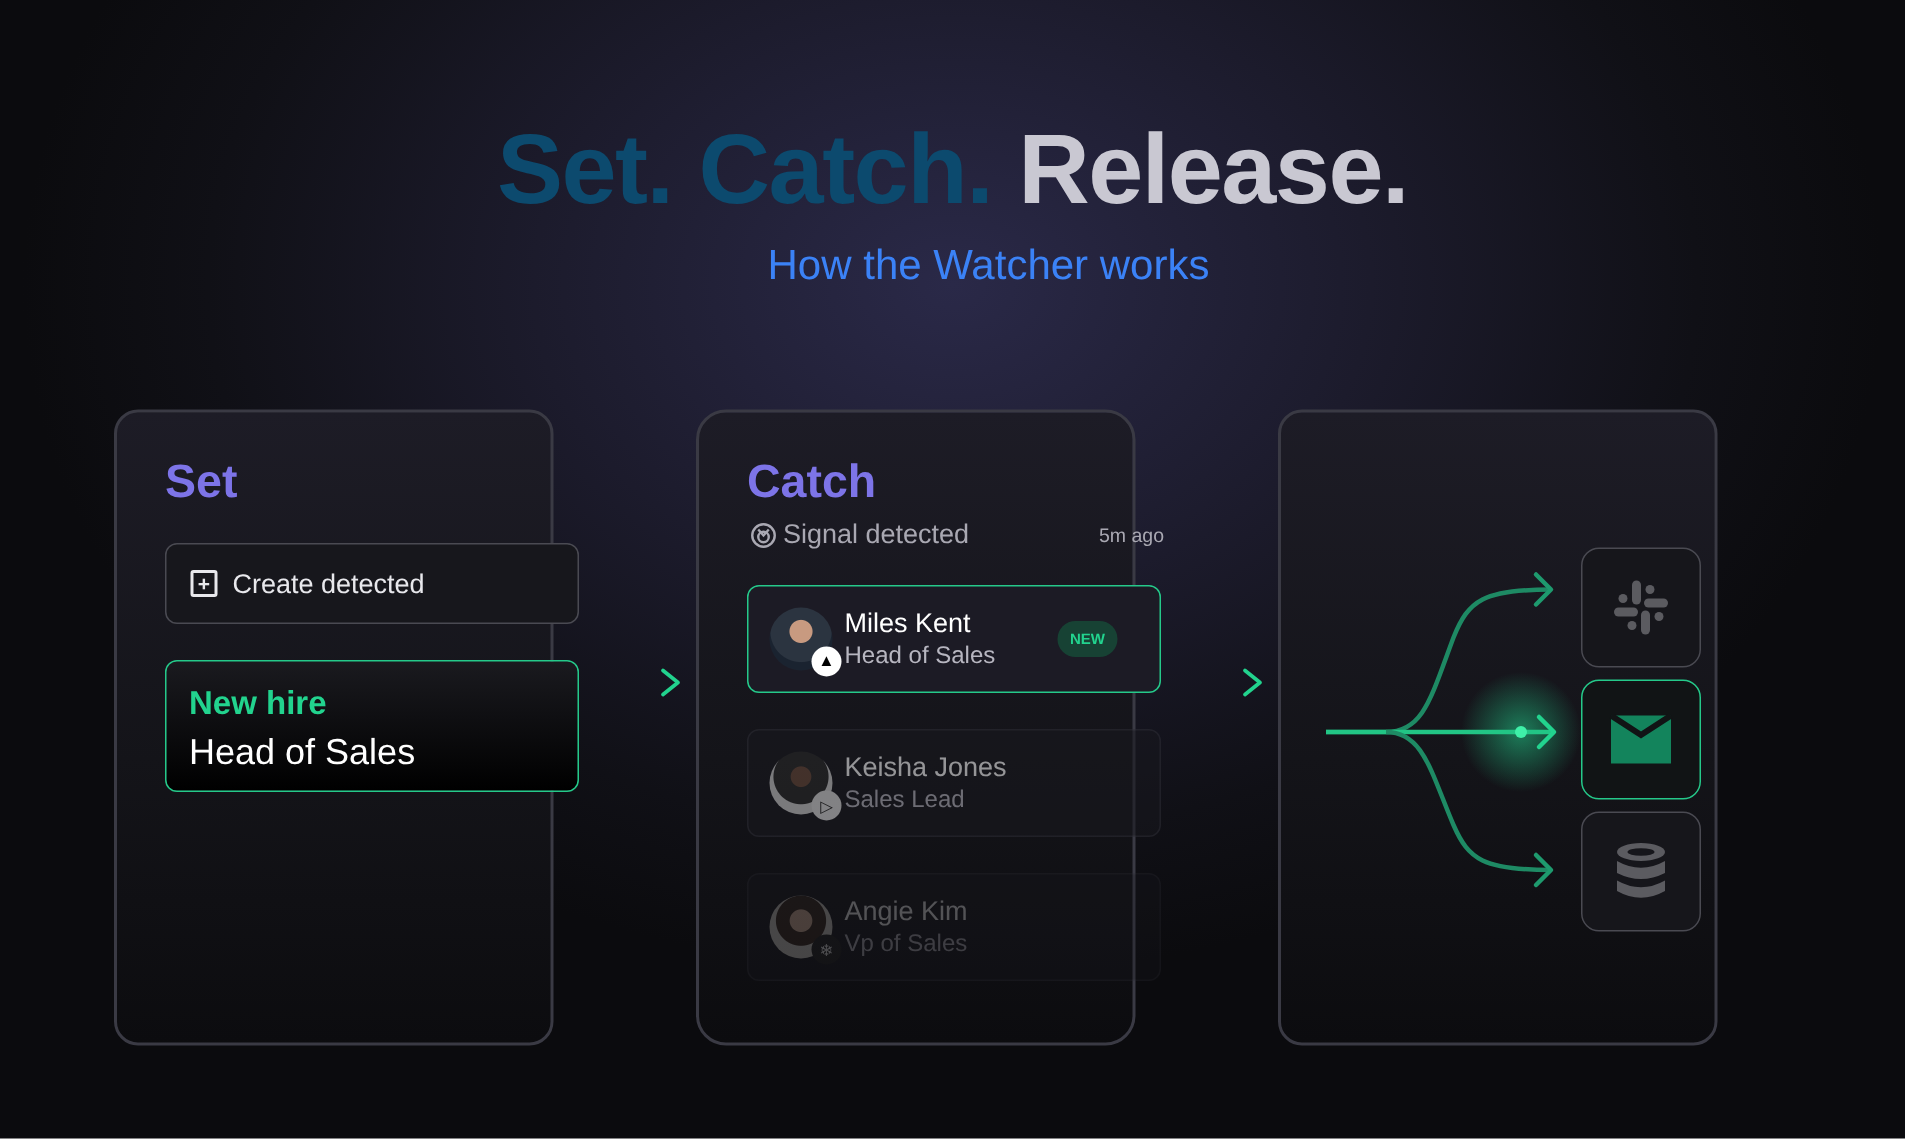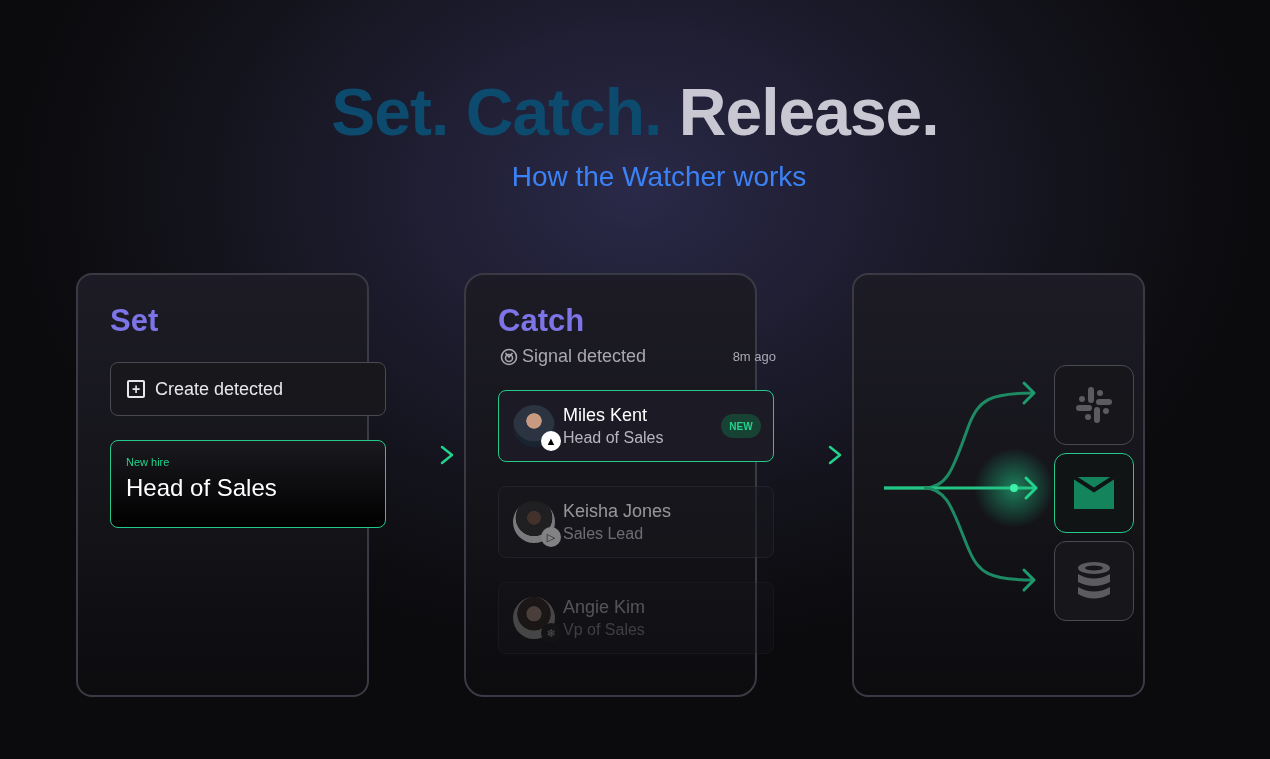--- a/index.html
+++ b/index.html
@@ -134,7 +134,7 @@
       </svg>
       <span>Signal detected</span>
     </div>
-    <span class="signal-time">8m ago</span>
+    <span class="signal-time">5m ago</span>
   </div>
 
   <div class="person active" style="top:115px;">

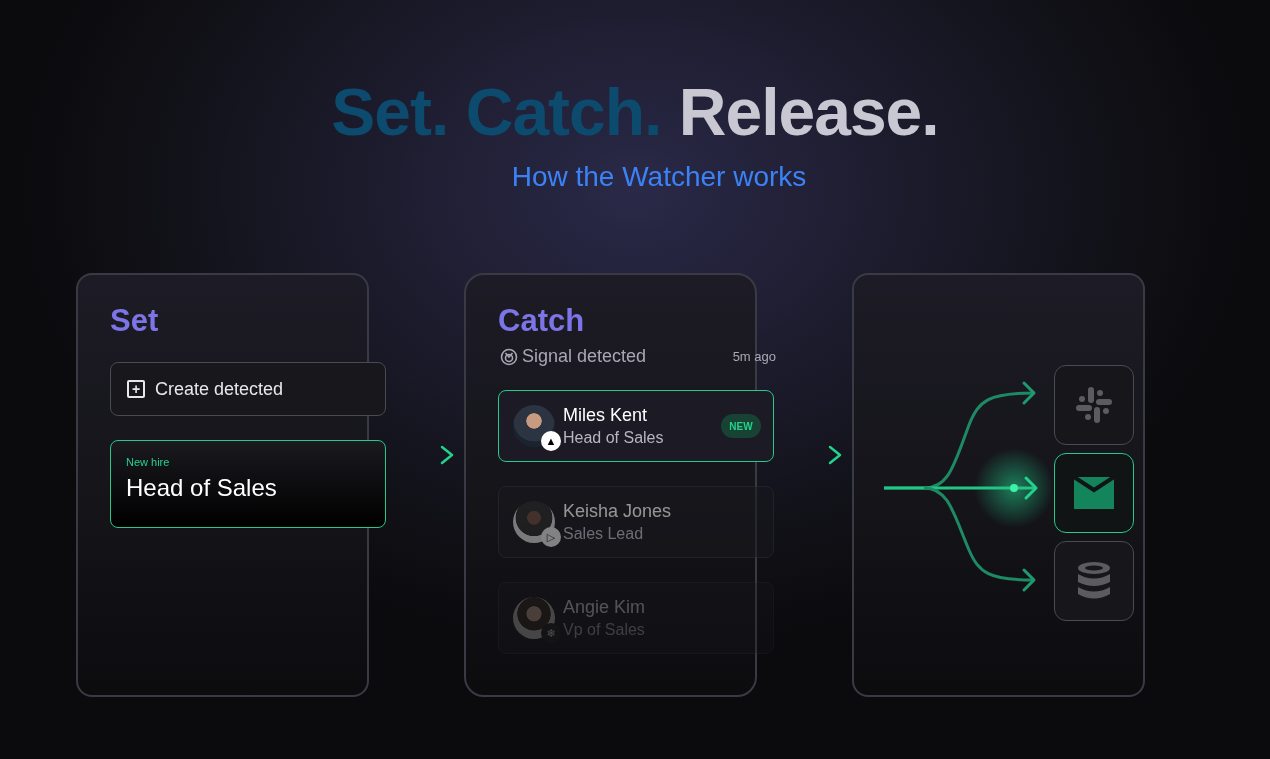--- a/index.html
+++ b/index.html
@@ -75,7 +75,7 @@
   .pname { font-size: 18px; color: #fff; line-height: 24px; }
   .prole { font-size: 16px; color: #b7b6c0; line-height: 22px; }
   .new-pill {
-    position: absolute; right: 12px; top: 23px; width: 40px; height: 24px;
+    position: absolute; right: 28px; top: 23px; width: 40px; height: 24px;
     background: #174234; border-radius: 12px; color: #22d38e;
     font-size: 10px; font-weight: 700; display: flex; align-items: center; justify-content: center;
   }

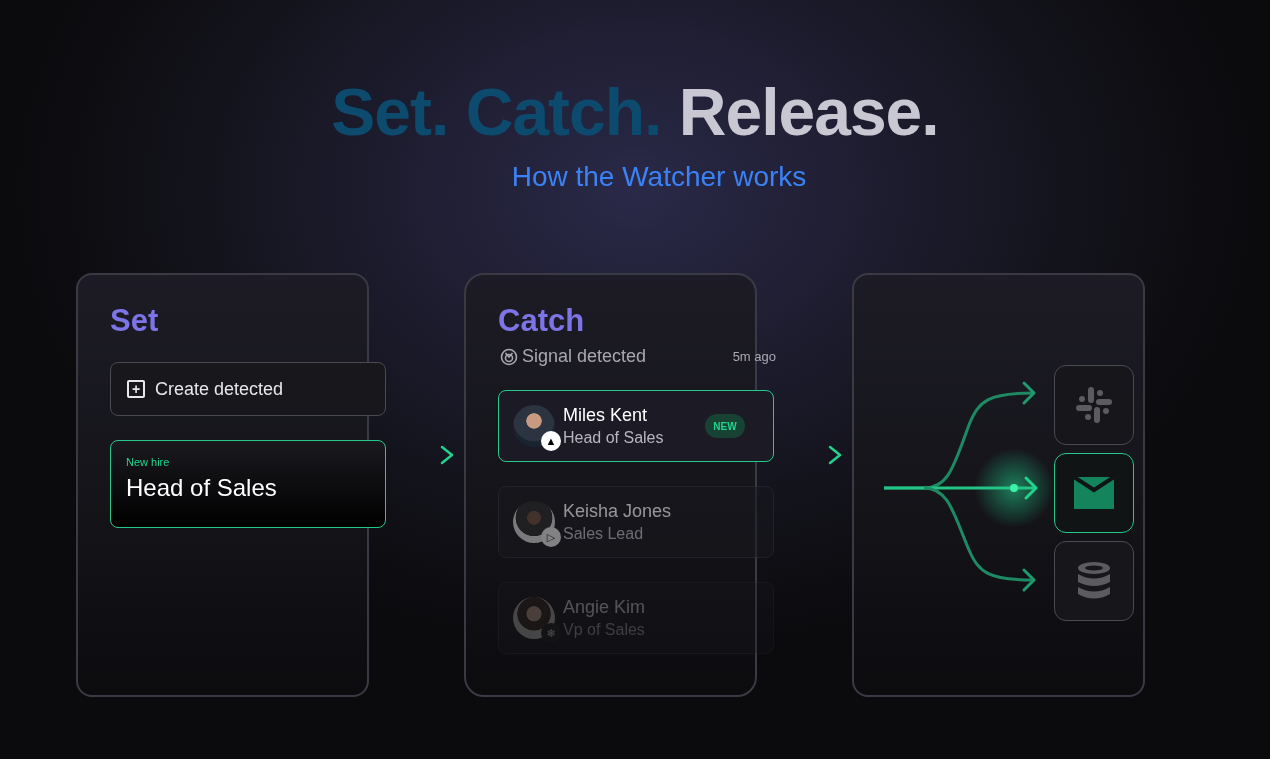--- a/index.html
+++ b/index.html
@@ -48,7 +48,7 @@
     background: linear-gradient(180deg, #1a1a1f 0%, #000 100%);
     padding: 15px 15px;
   }
-  .hire-label { font-size: 11px; font-weight: 400; color: #22d38e; }
+  .hire-label { font-size: 22px; font-weight: 700; color: #22d38e; }
   .hire-value { font-size: 24px; color: #fff; margin-top: 6px; }
   
   .signal-row {

